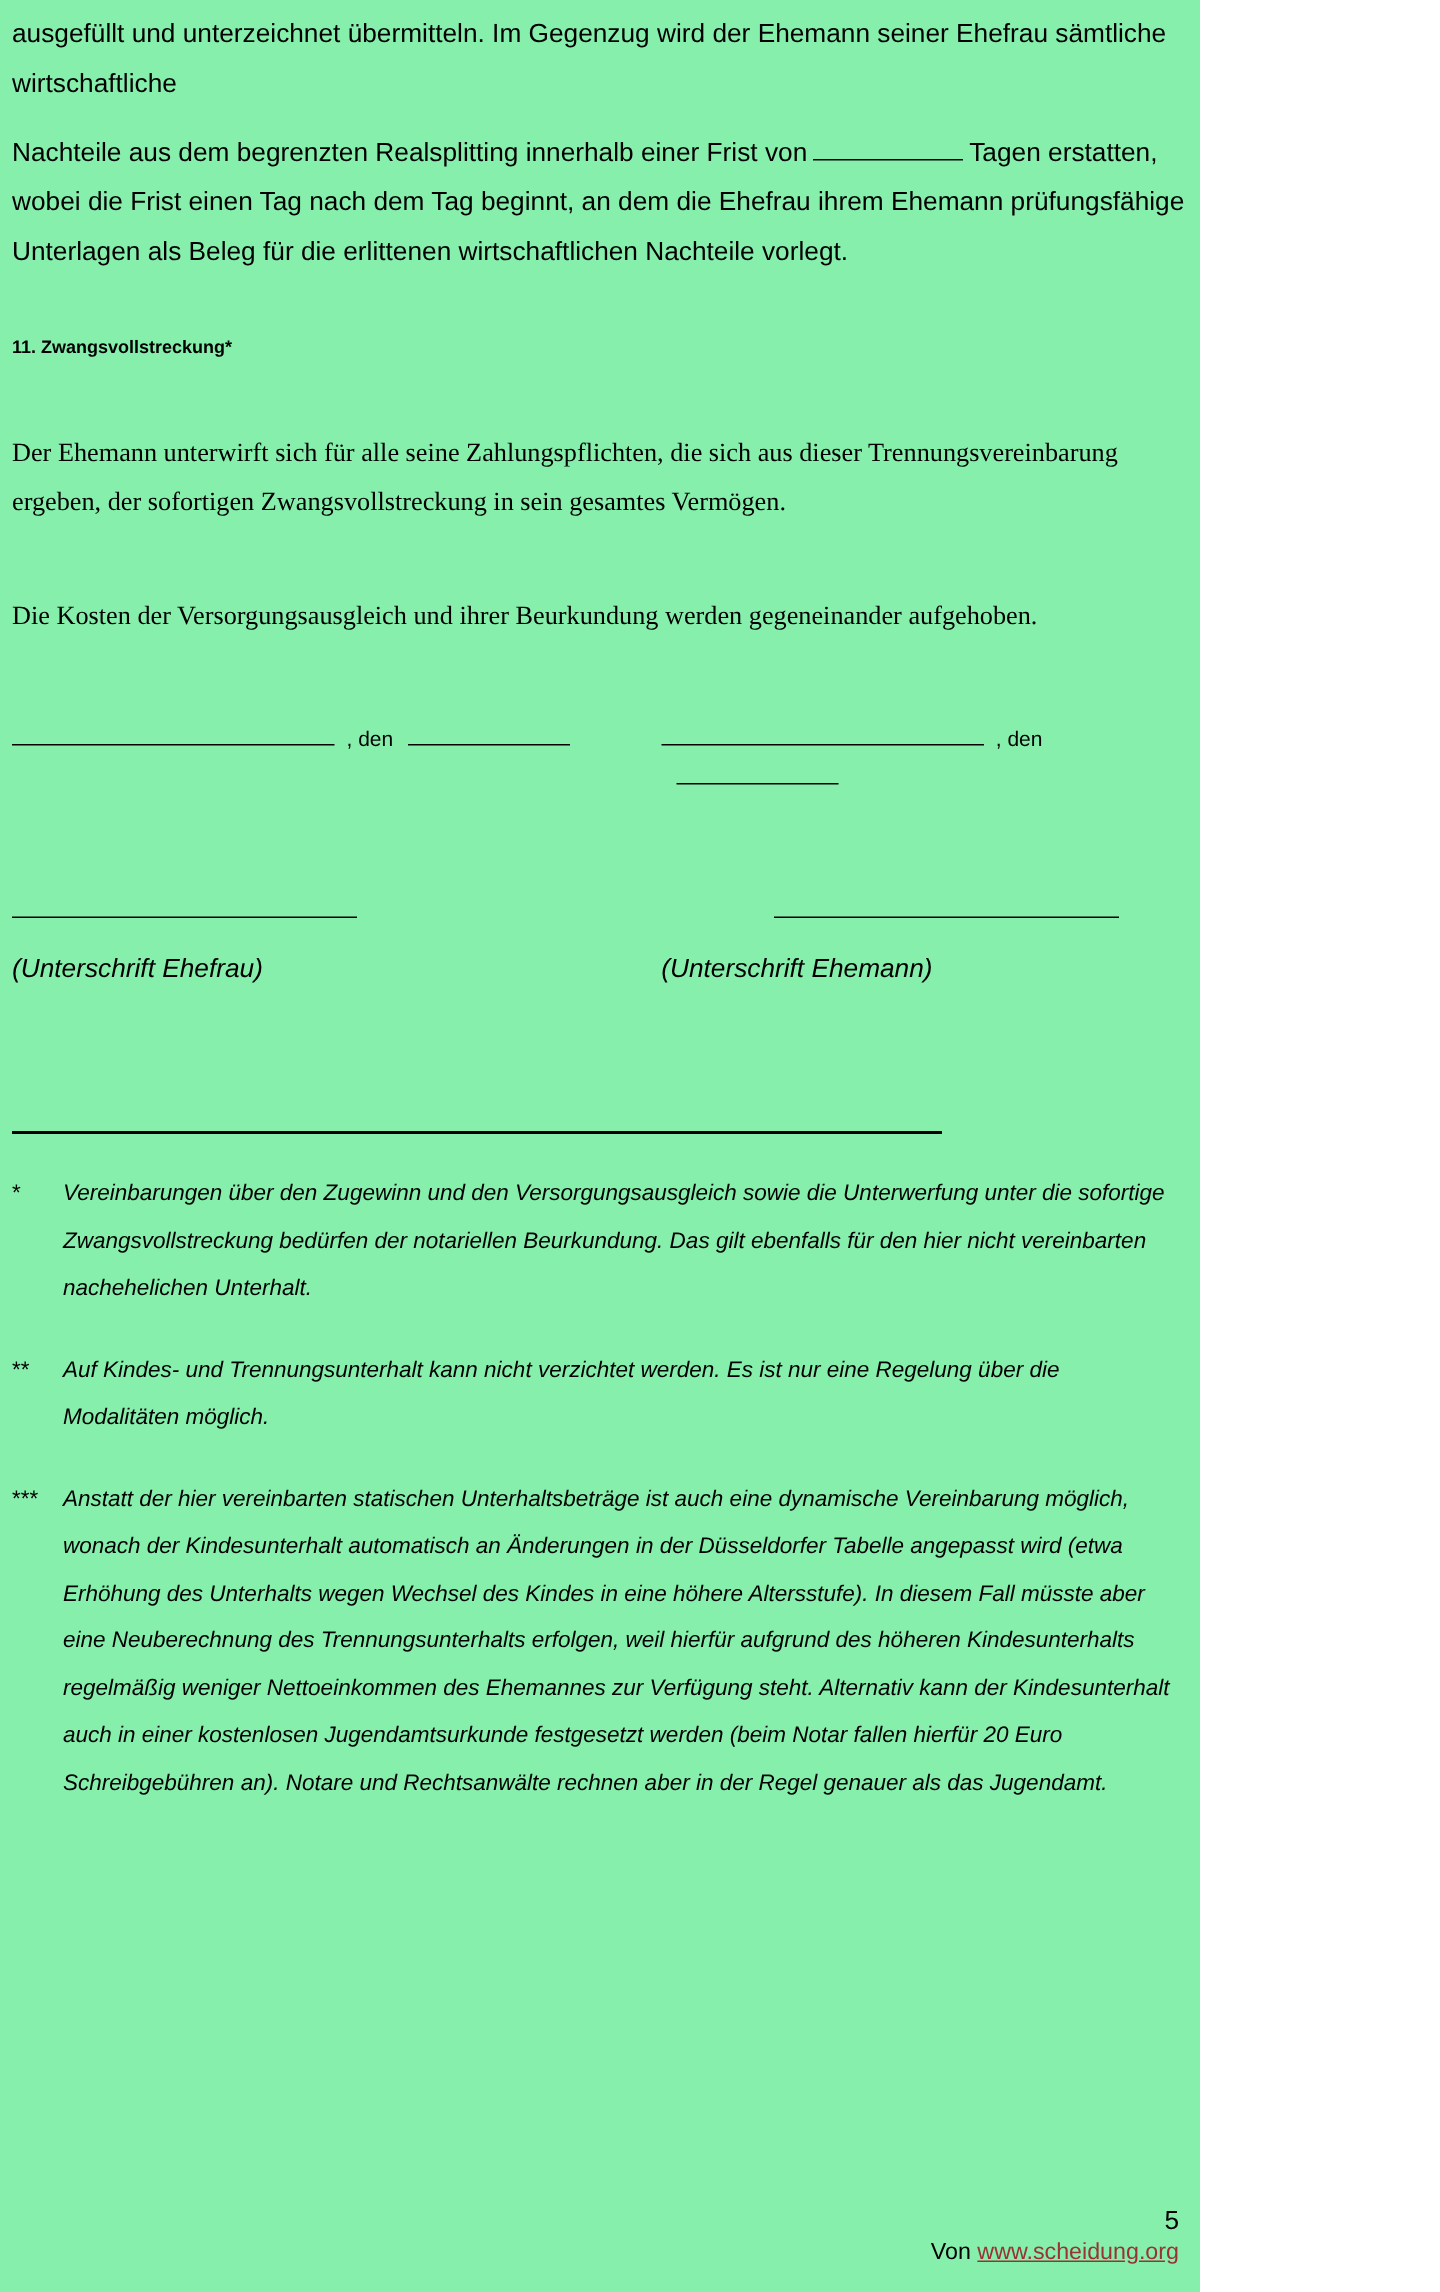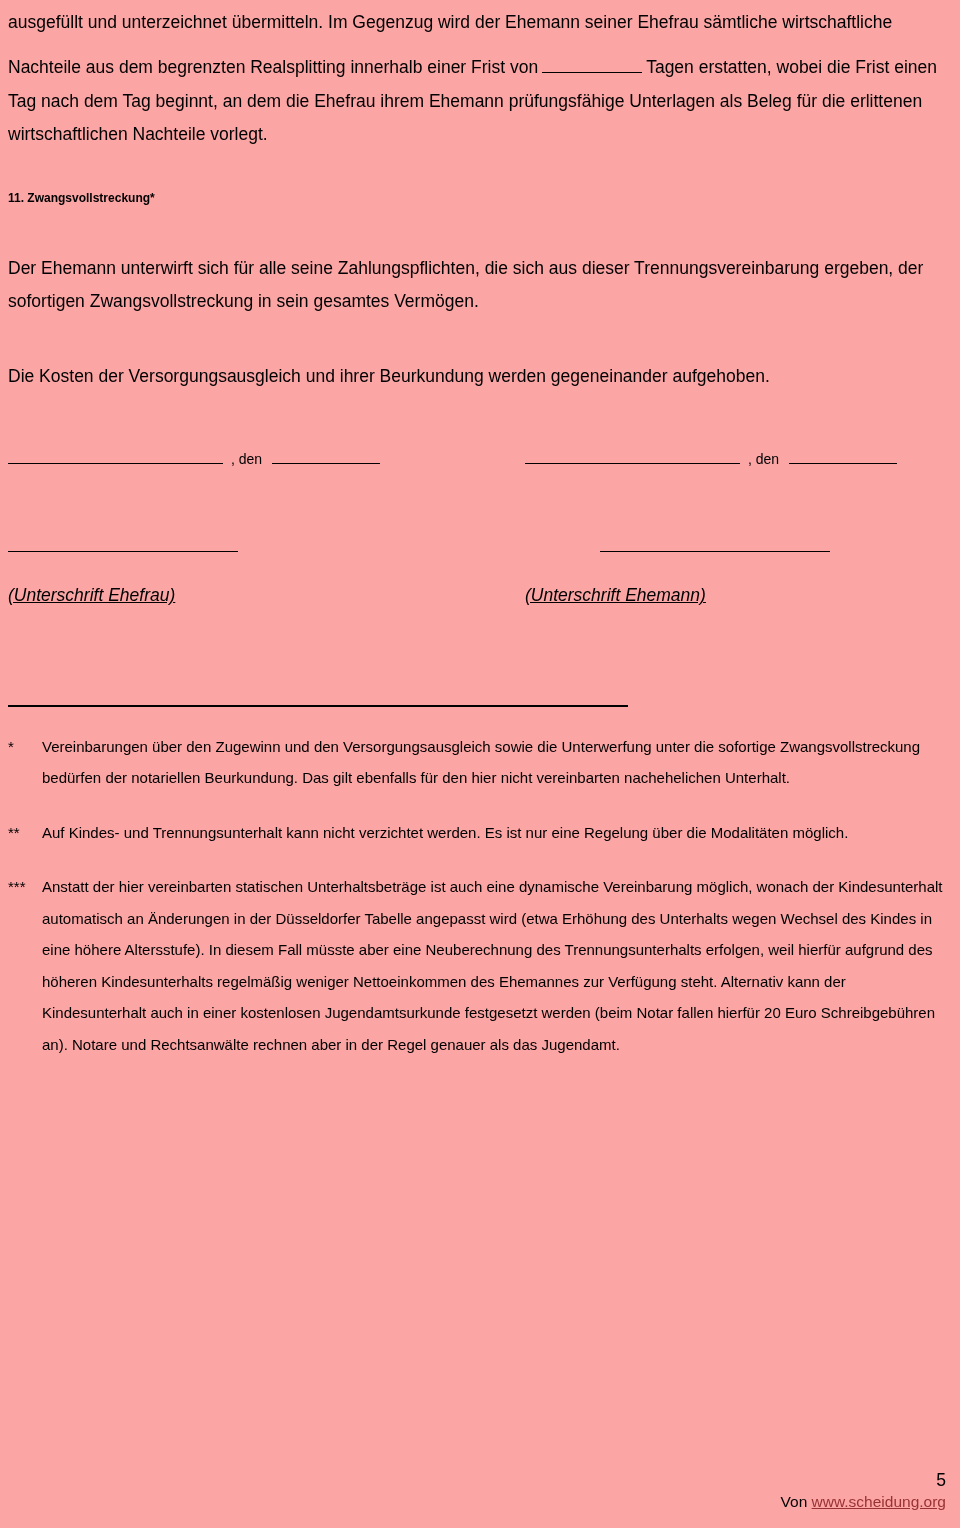--- a/index.html
+++ b/index.html
@@ -6,9 +6,9 @@
   body { font-family: "Liberation Sans", sans-serif; color: #000; }
   .page {
     position: relative;
-    width: 960px;
+    width: 800px;
     height: 1528px;
-    background: #fca5a5;
+    background: #86efac;
     box-sizing: border-box;
     padding: 6px 10px 0 8px;
     overflow: hidden;

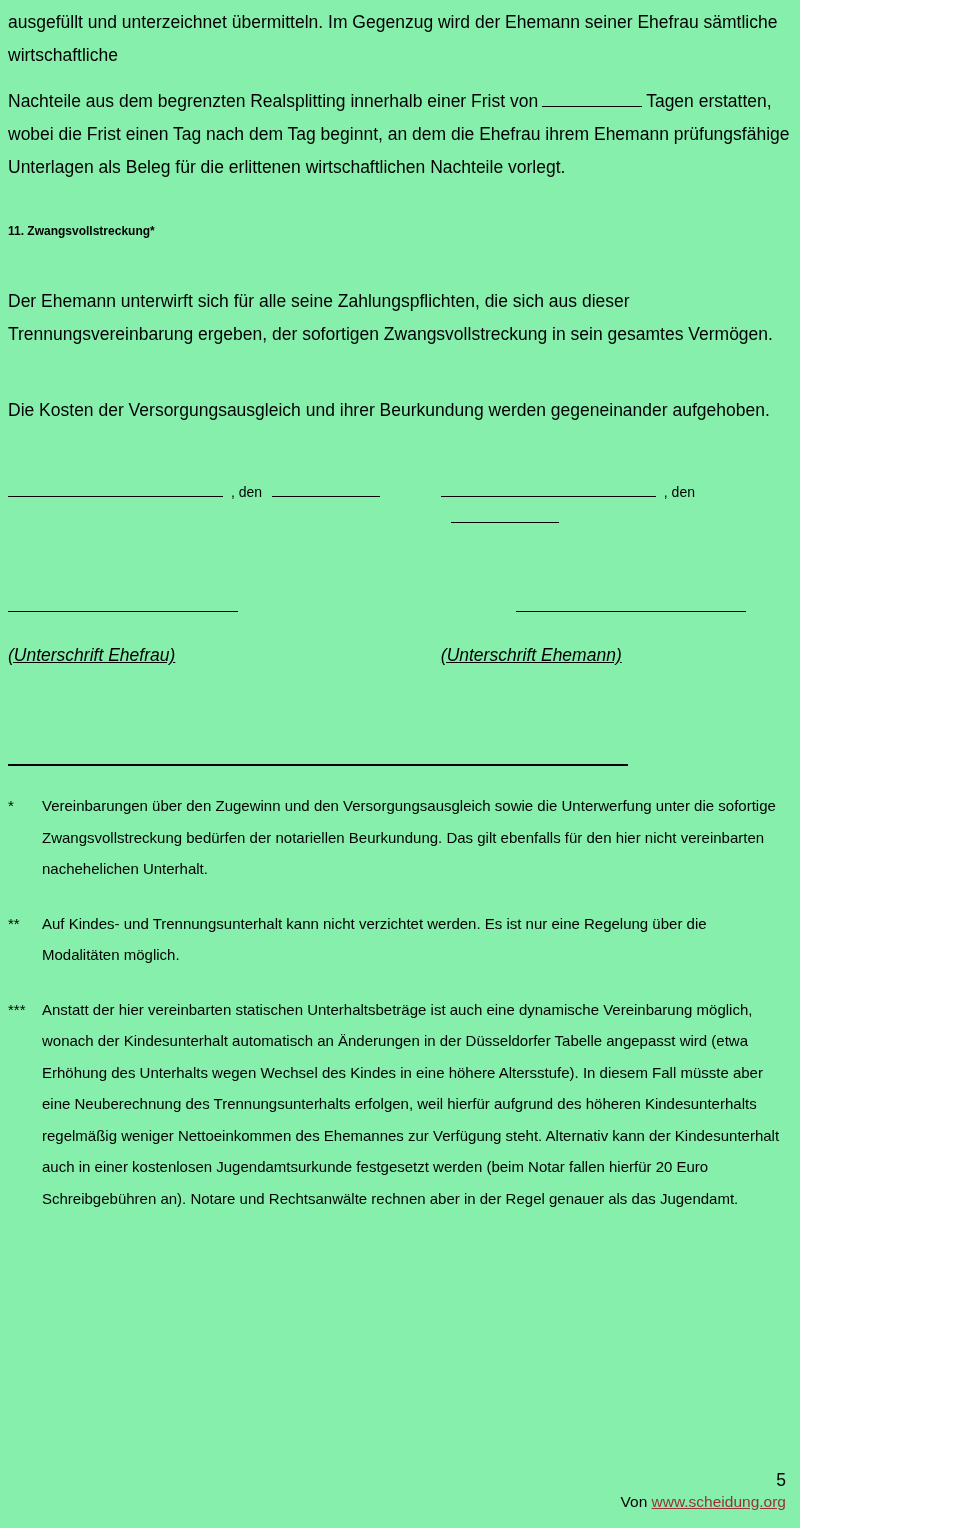--- a/index.html
+++ b/index.html
@@ -26,7 +26,7 @@
     line-height: 1.9;
     margin-top: 36px;
   }
-  .after-heading { margin-top: 42px; }
+  .after-heading { margin-top: 42px; font-family: Liberation Serif, serif; }
   .blank {
     display: inline-block;
     border-bottom: 1.5px solid #000;

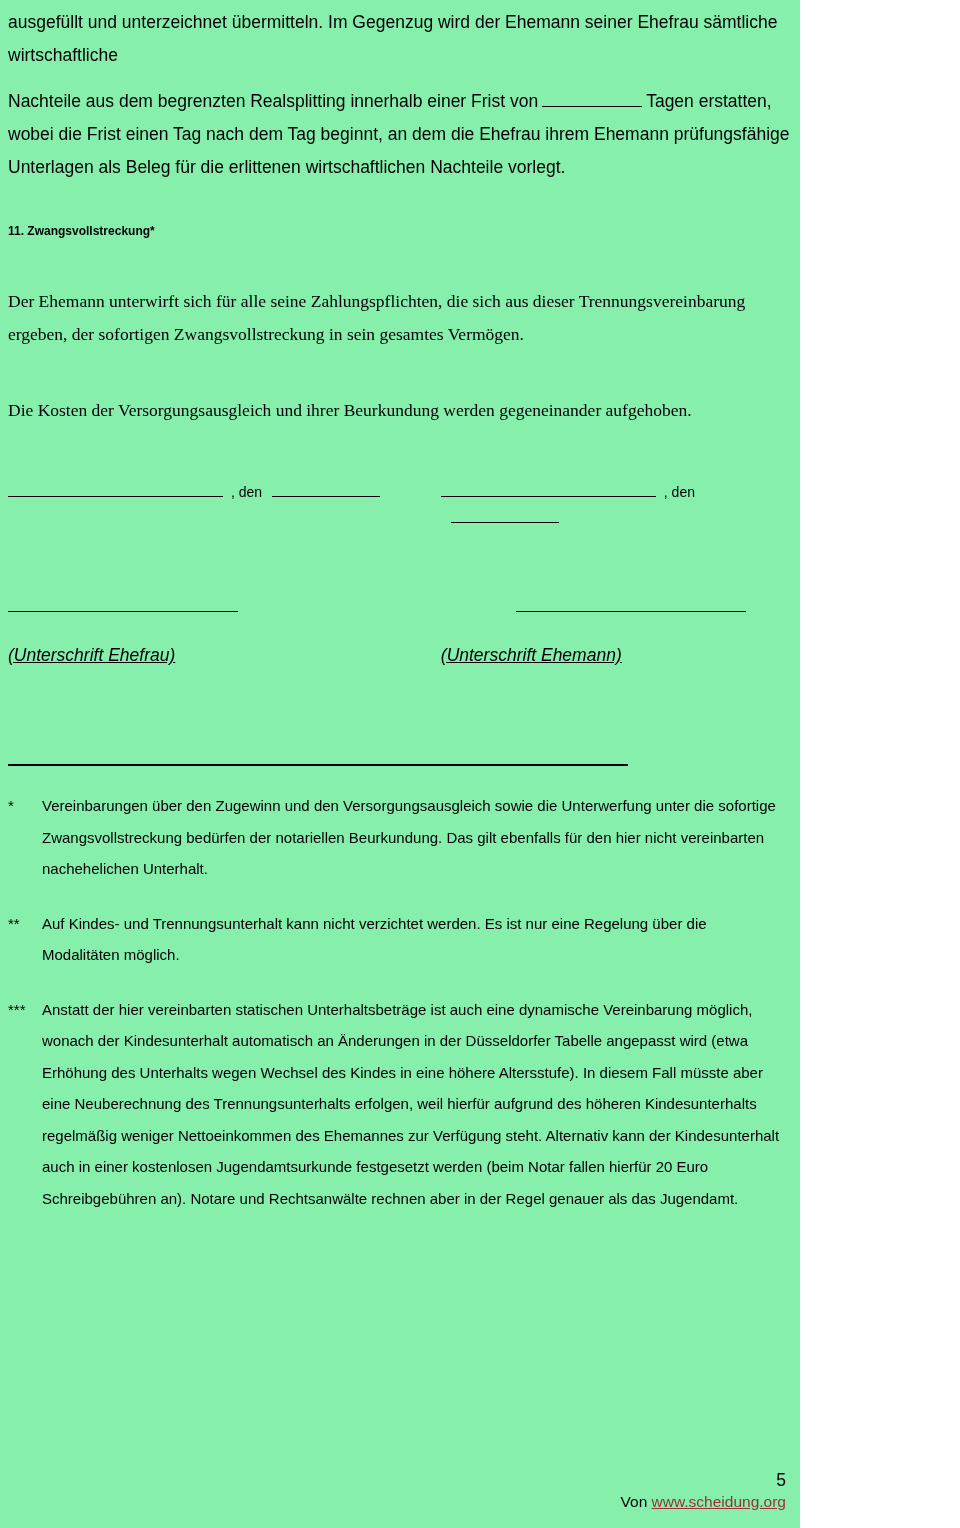--- a/index.html
+++ b/index.html
@@ -38,7 +38,7 @@
   
   .sig-rowA { display: flex; margin-top: 52px; font-size: 14px; }
   .sig-rowB { display: flex; margin-top: 58px; }
-  .sig-rowC { display: flex; margin-top: 16px; font-size: 17.5px; font-style: italic; text-decoration: underline; }
+  .sig-rowC { display: flex; margin-top: 6px; font-size: 17.5px; font-style: italic; }
   .sig-col1 { width: 472px; box-sizing: border-box; }
   .sig-col2 { width: 470px; box-sizing: border-box; padding-left: 45px; }
   .blank-place { width: 215px; margin-right: 8px; }

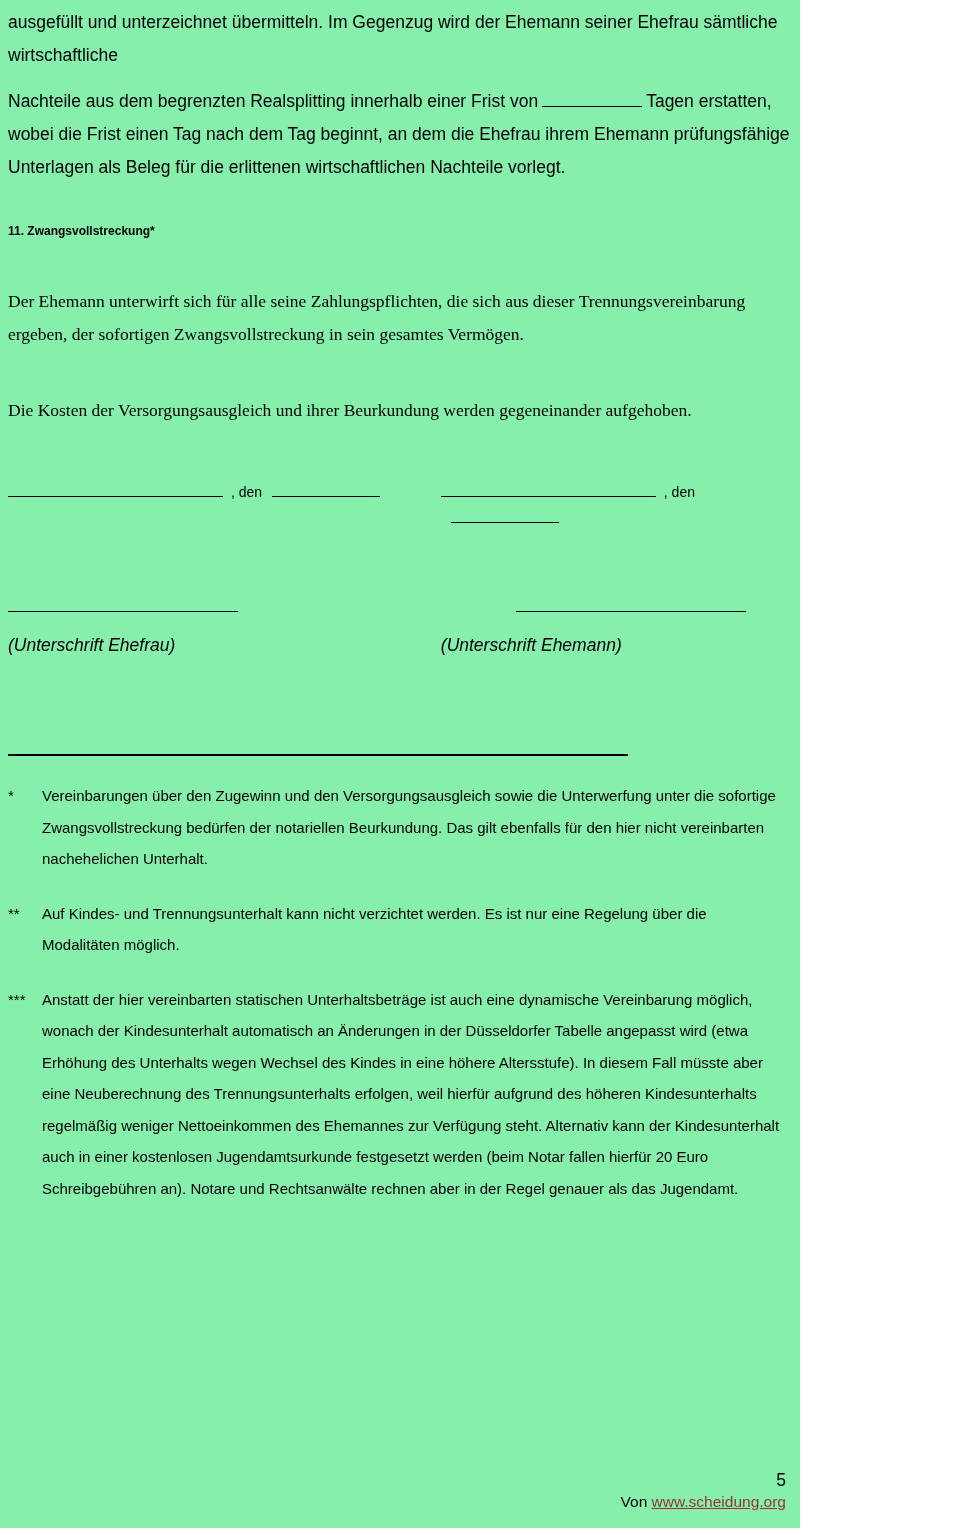--- a/index.html
+++ b/index.html
@@ -55,7 +55,7 @@
   .footnote { display: flex; margin-top: 23px; }
   .footnote:first-of-type { margin-top: 24px; }
   .fn-marker { width: 34px; flex: 0 0 34px; }
-  .fn-text { flex: 1; padding-right: 4px; }
+  .fn-text { flex: 1; padding-right: 4px; font-style: italic; }
 
   .footer {
     position: absolute;

